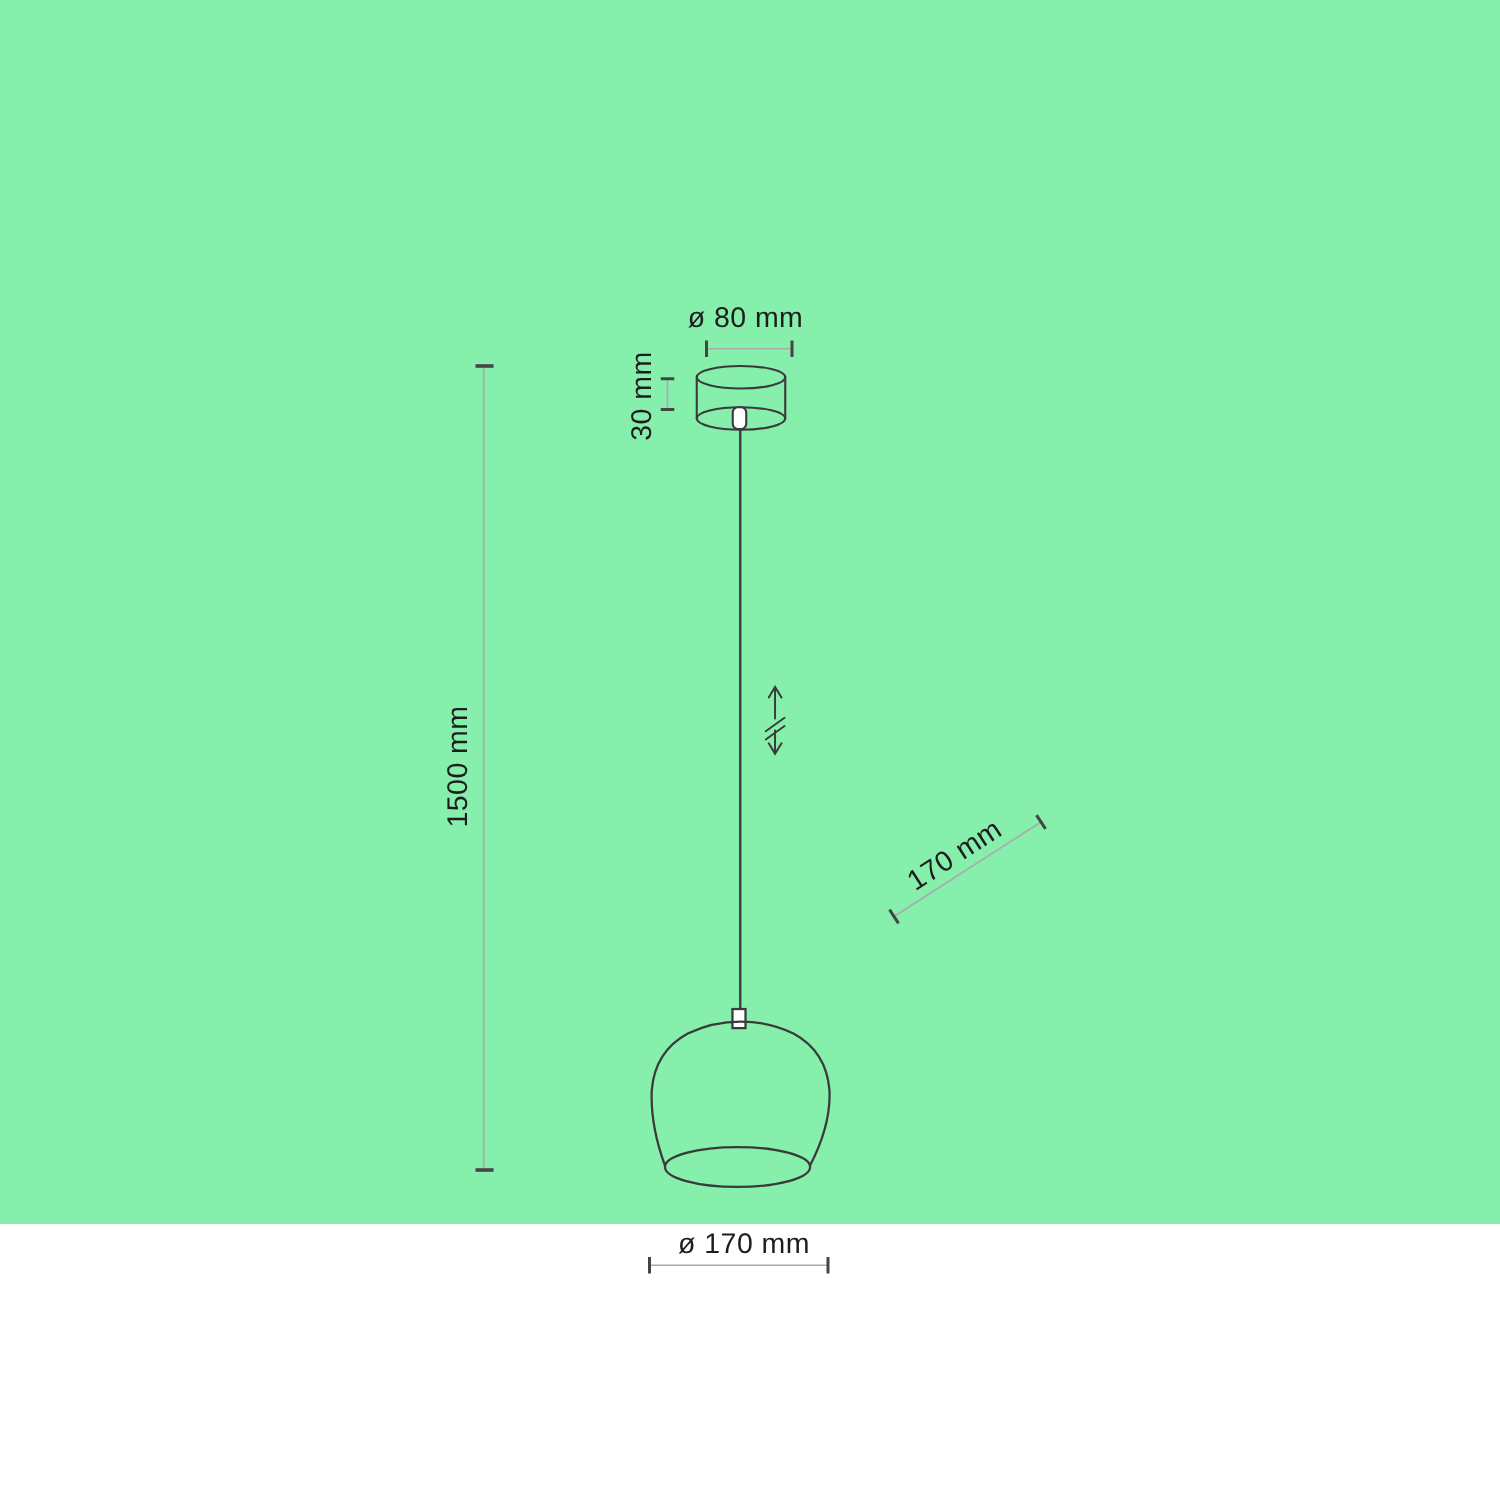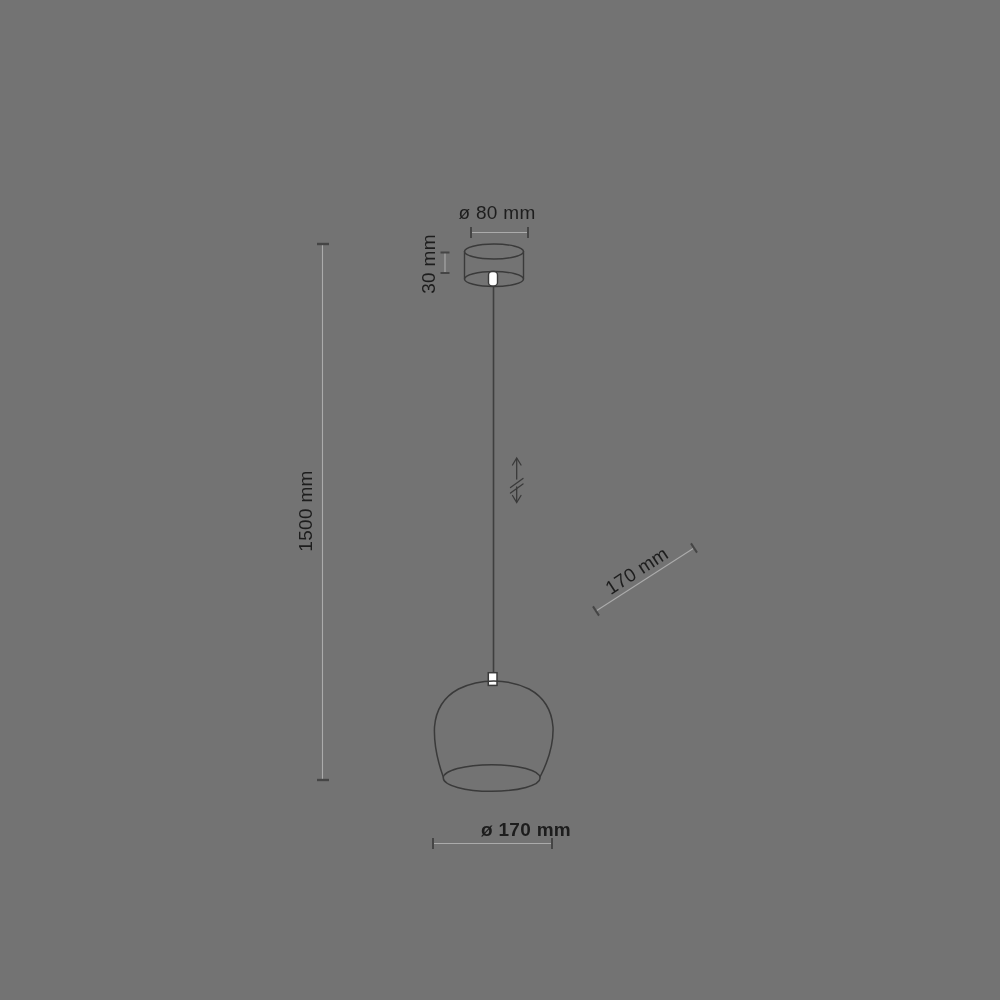--- a/index.html
+++ b/index.html
@@ -13,8 +13,8 @@
   .canvas {
     position: relative;
     width: 1000px;
-    height: 1000px;
-    background: #737373;
+    height: 816px;
+    background: #86efac;
   }
   svg.drawing {
     position: absolute;

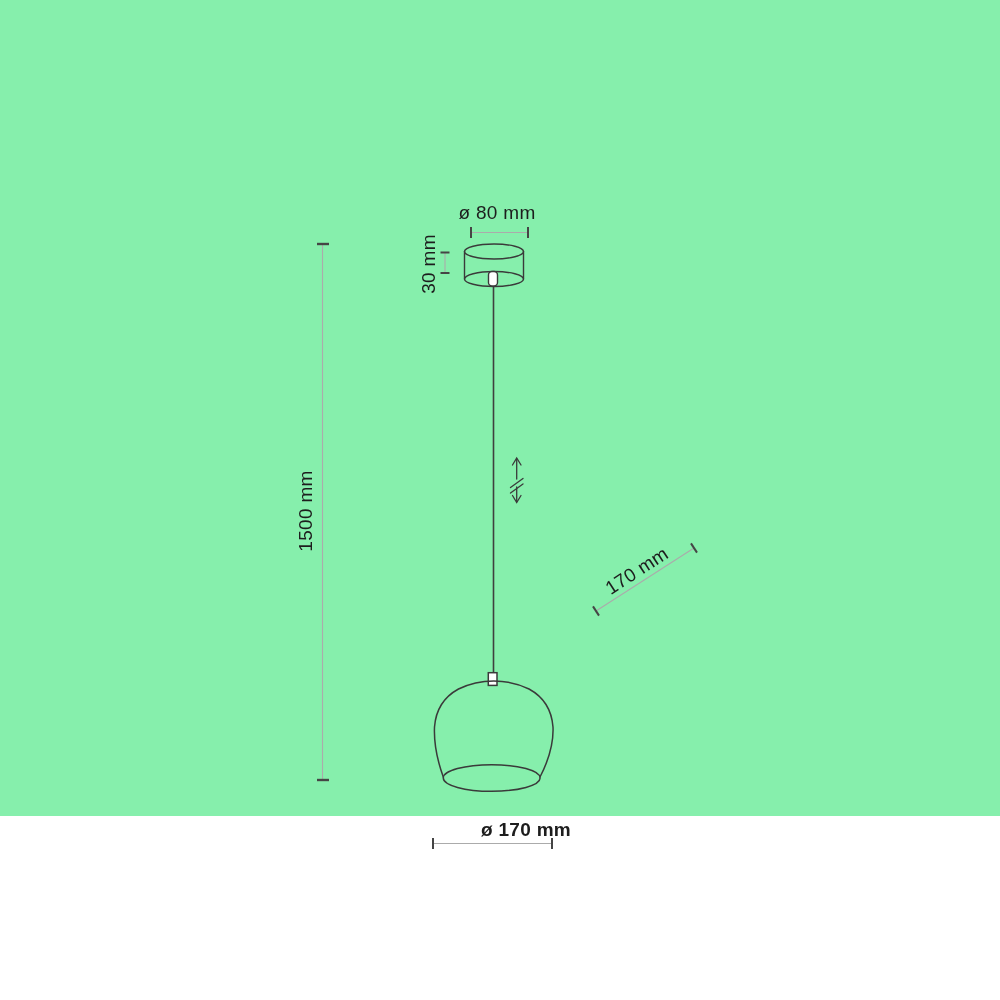--- a/index.html
+++ b/index.html
@@ -115,7 +115,7 @@
 
   <div class="label rotdiag" style="left:637px; top:571px;">170 mm</div>
 
-  <div class="label" style="left:526px; top:830px;font-weight:bold;">ø 170 mm</div>
+  <div class="label" style="left:496px; top:830px;">ø 170 mm</div>
 
 </div>
 

